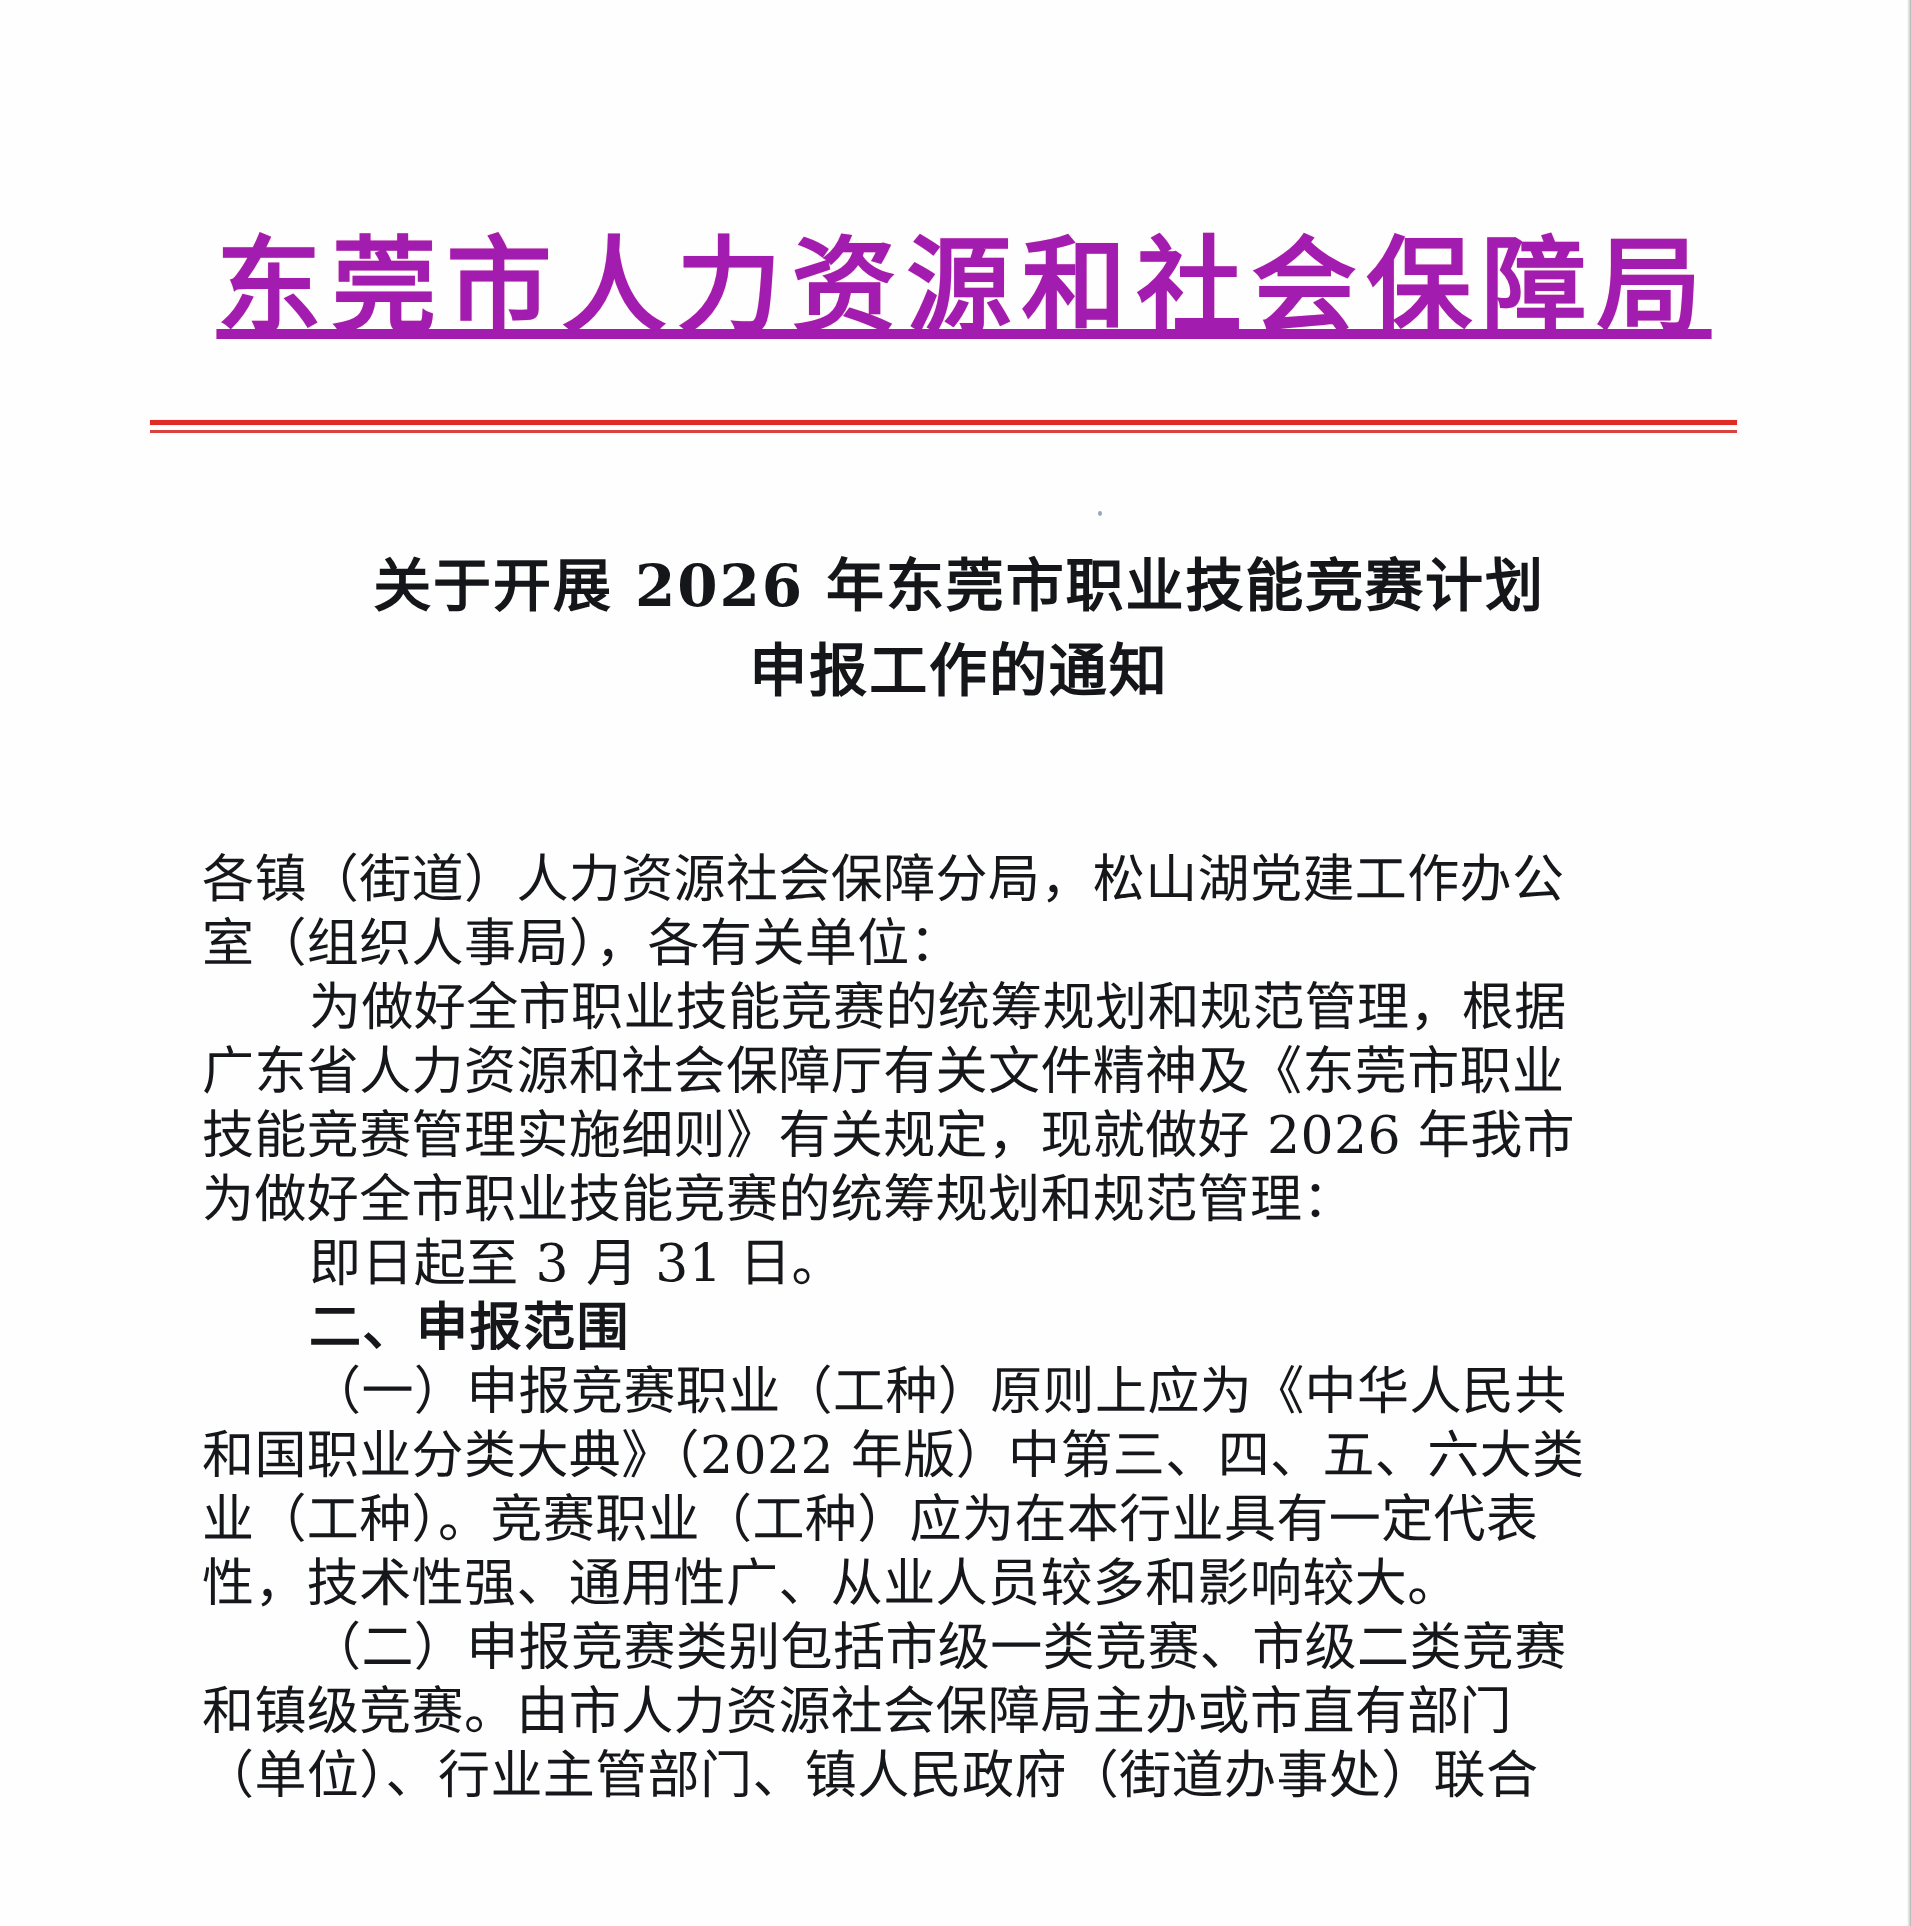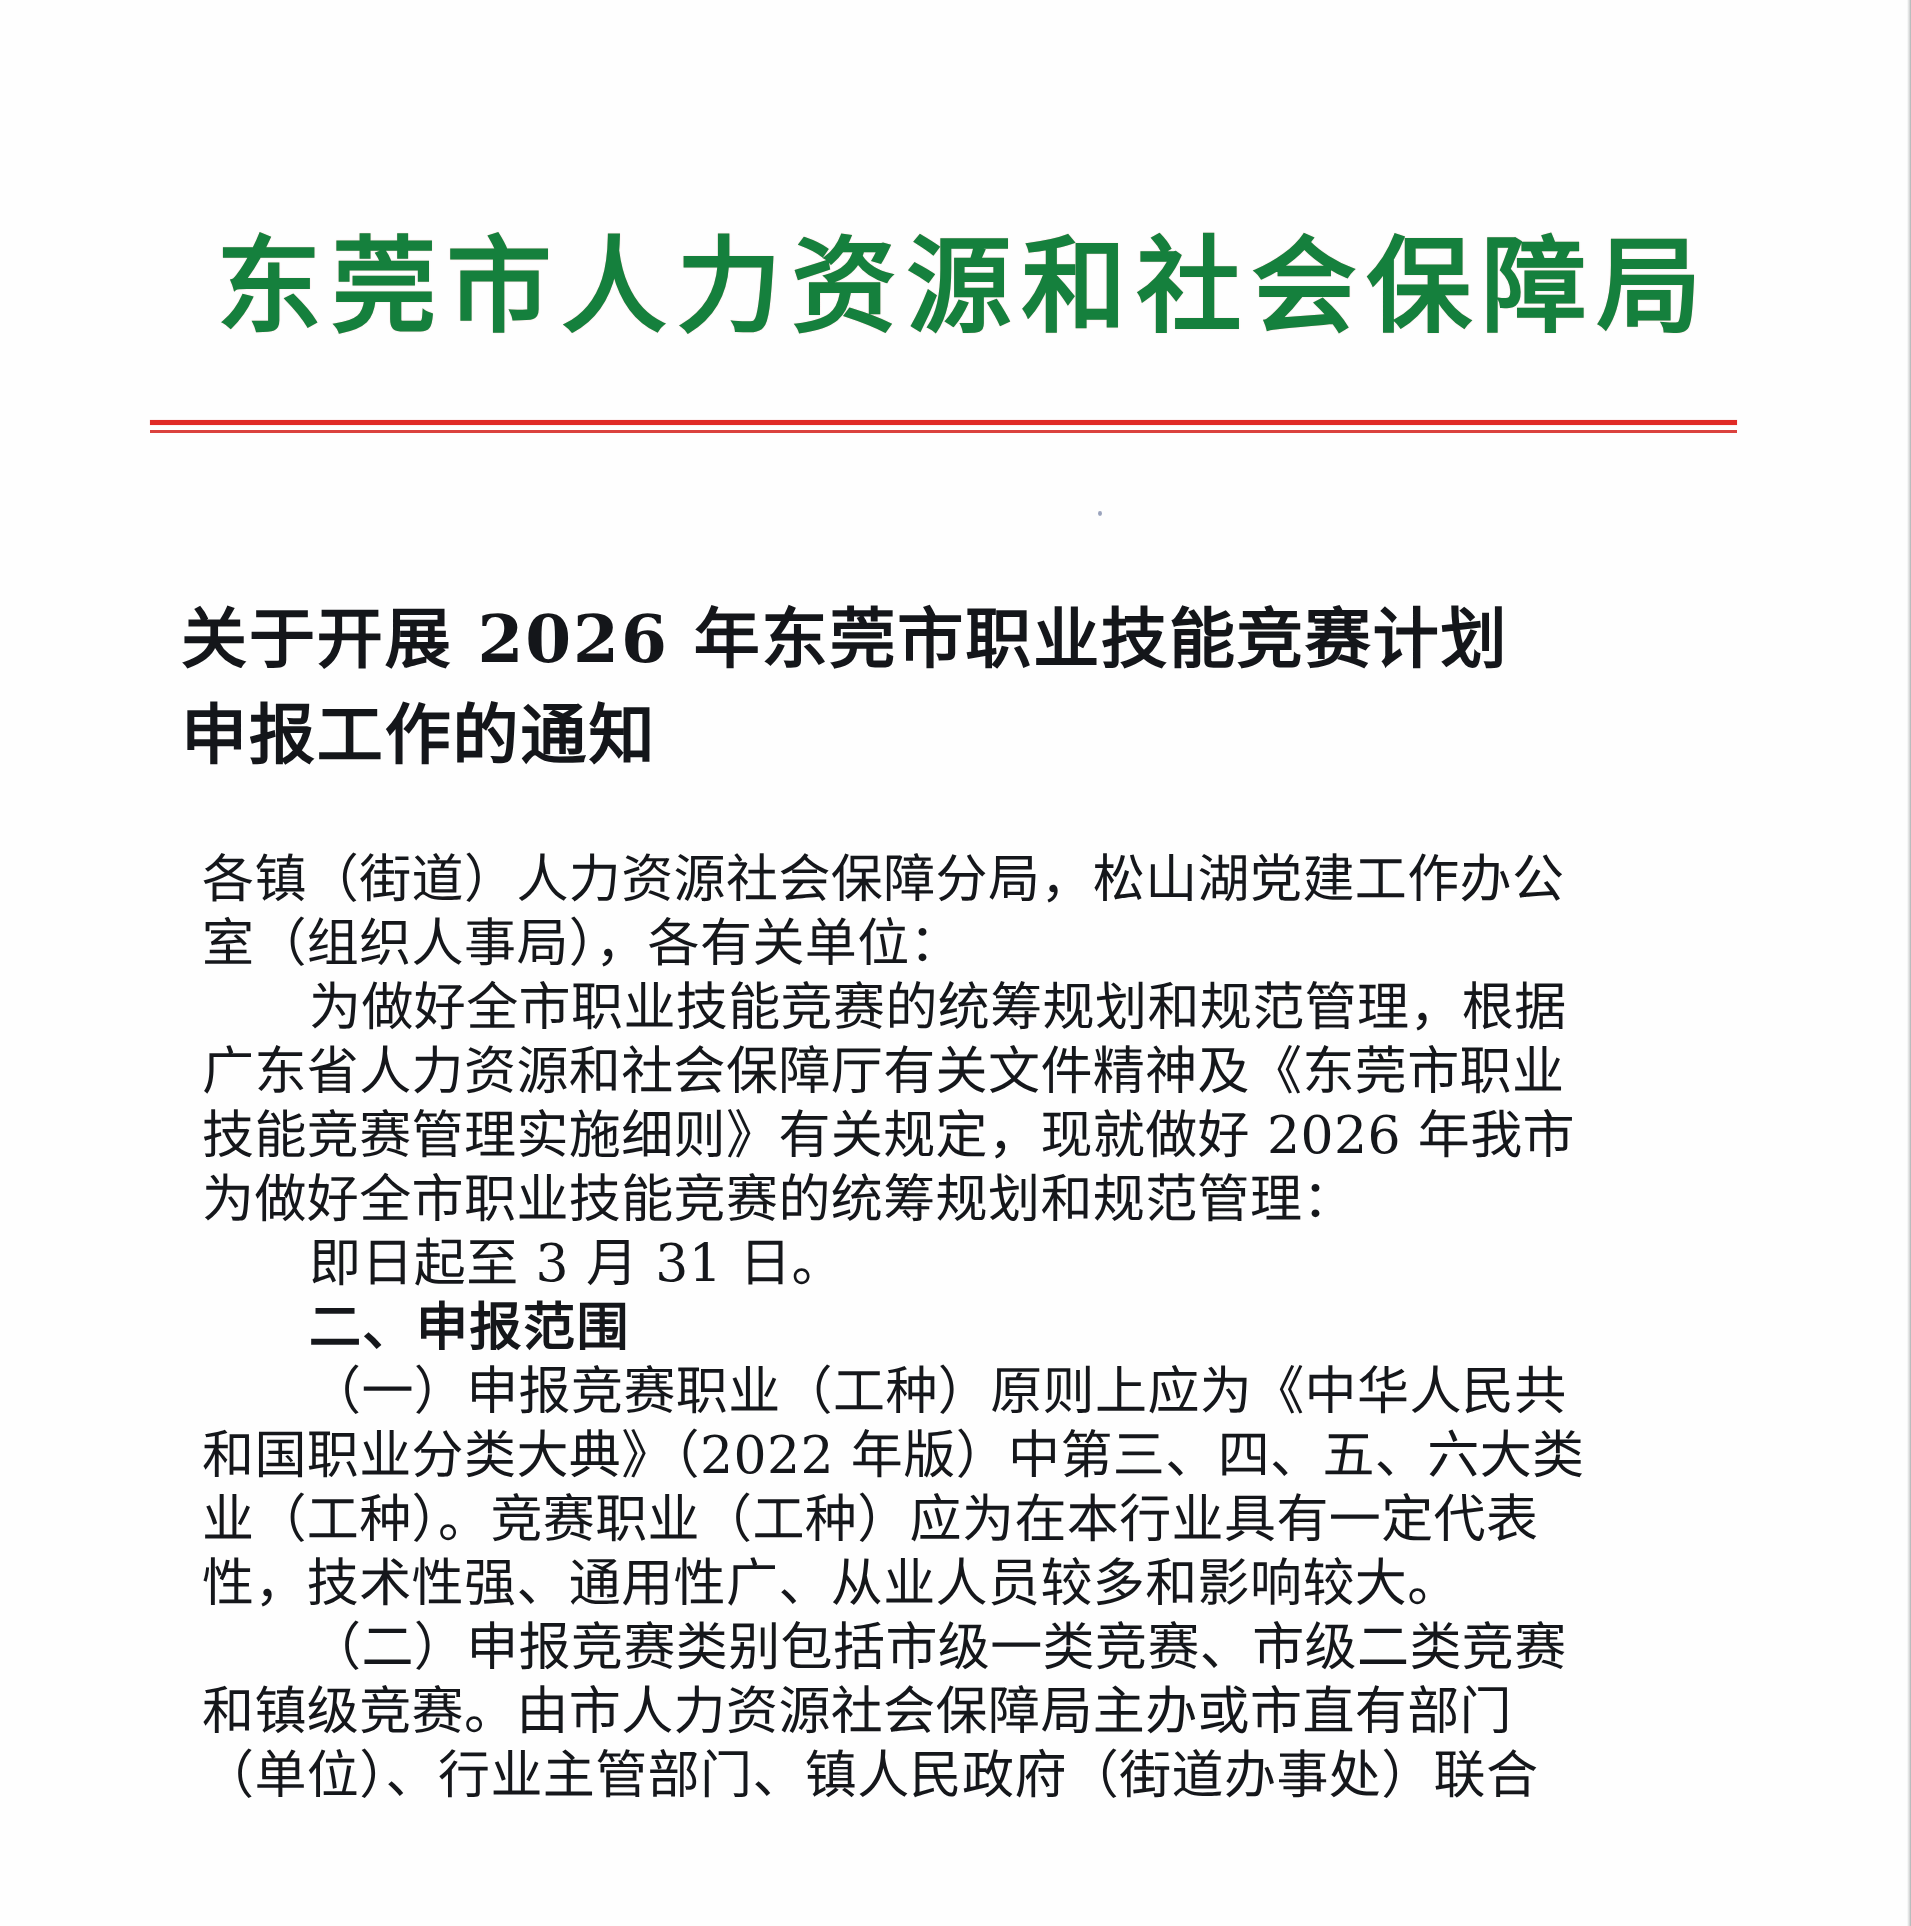--- a/index.html
+++ b/index.html
@@ -52,7 +52,7 @@
   }
   .masthead-title {
     display: inline-block;
-    color: #15803d;
+    color: #a21caf;
     font-family: "DejaVu Serif", "Liberation Serif", serif;
     font-weight: 700;
     font-size: 105px;
@@ -61,6 +61,7 @@
     text-indent: 10px;
     white-space: nowrap;
     text-shadow: 0 0 1.2px rgba(232,50,44,0.30);
+    text-decoration: underline;
   }
 
   

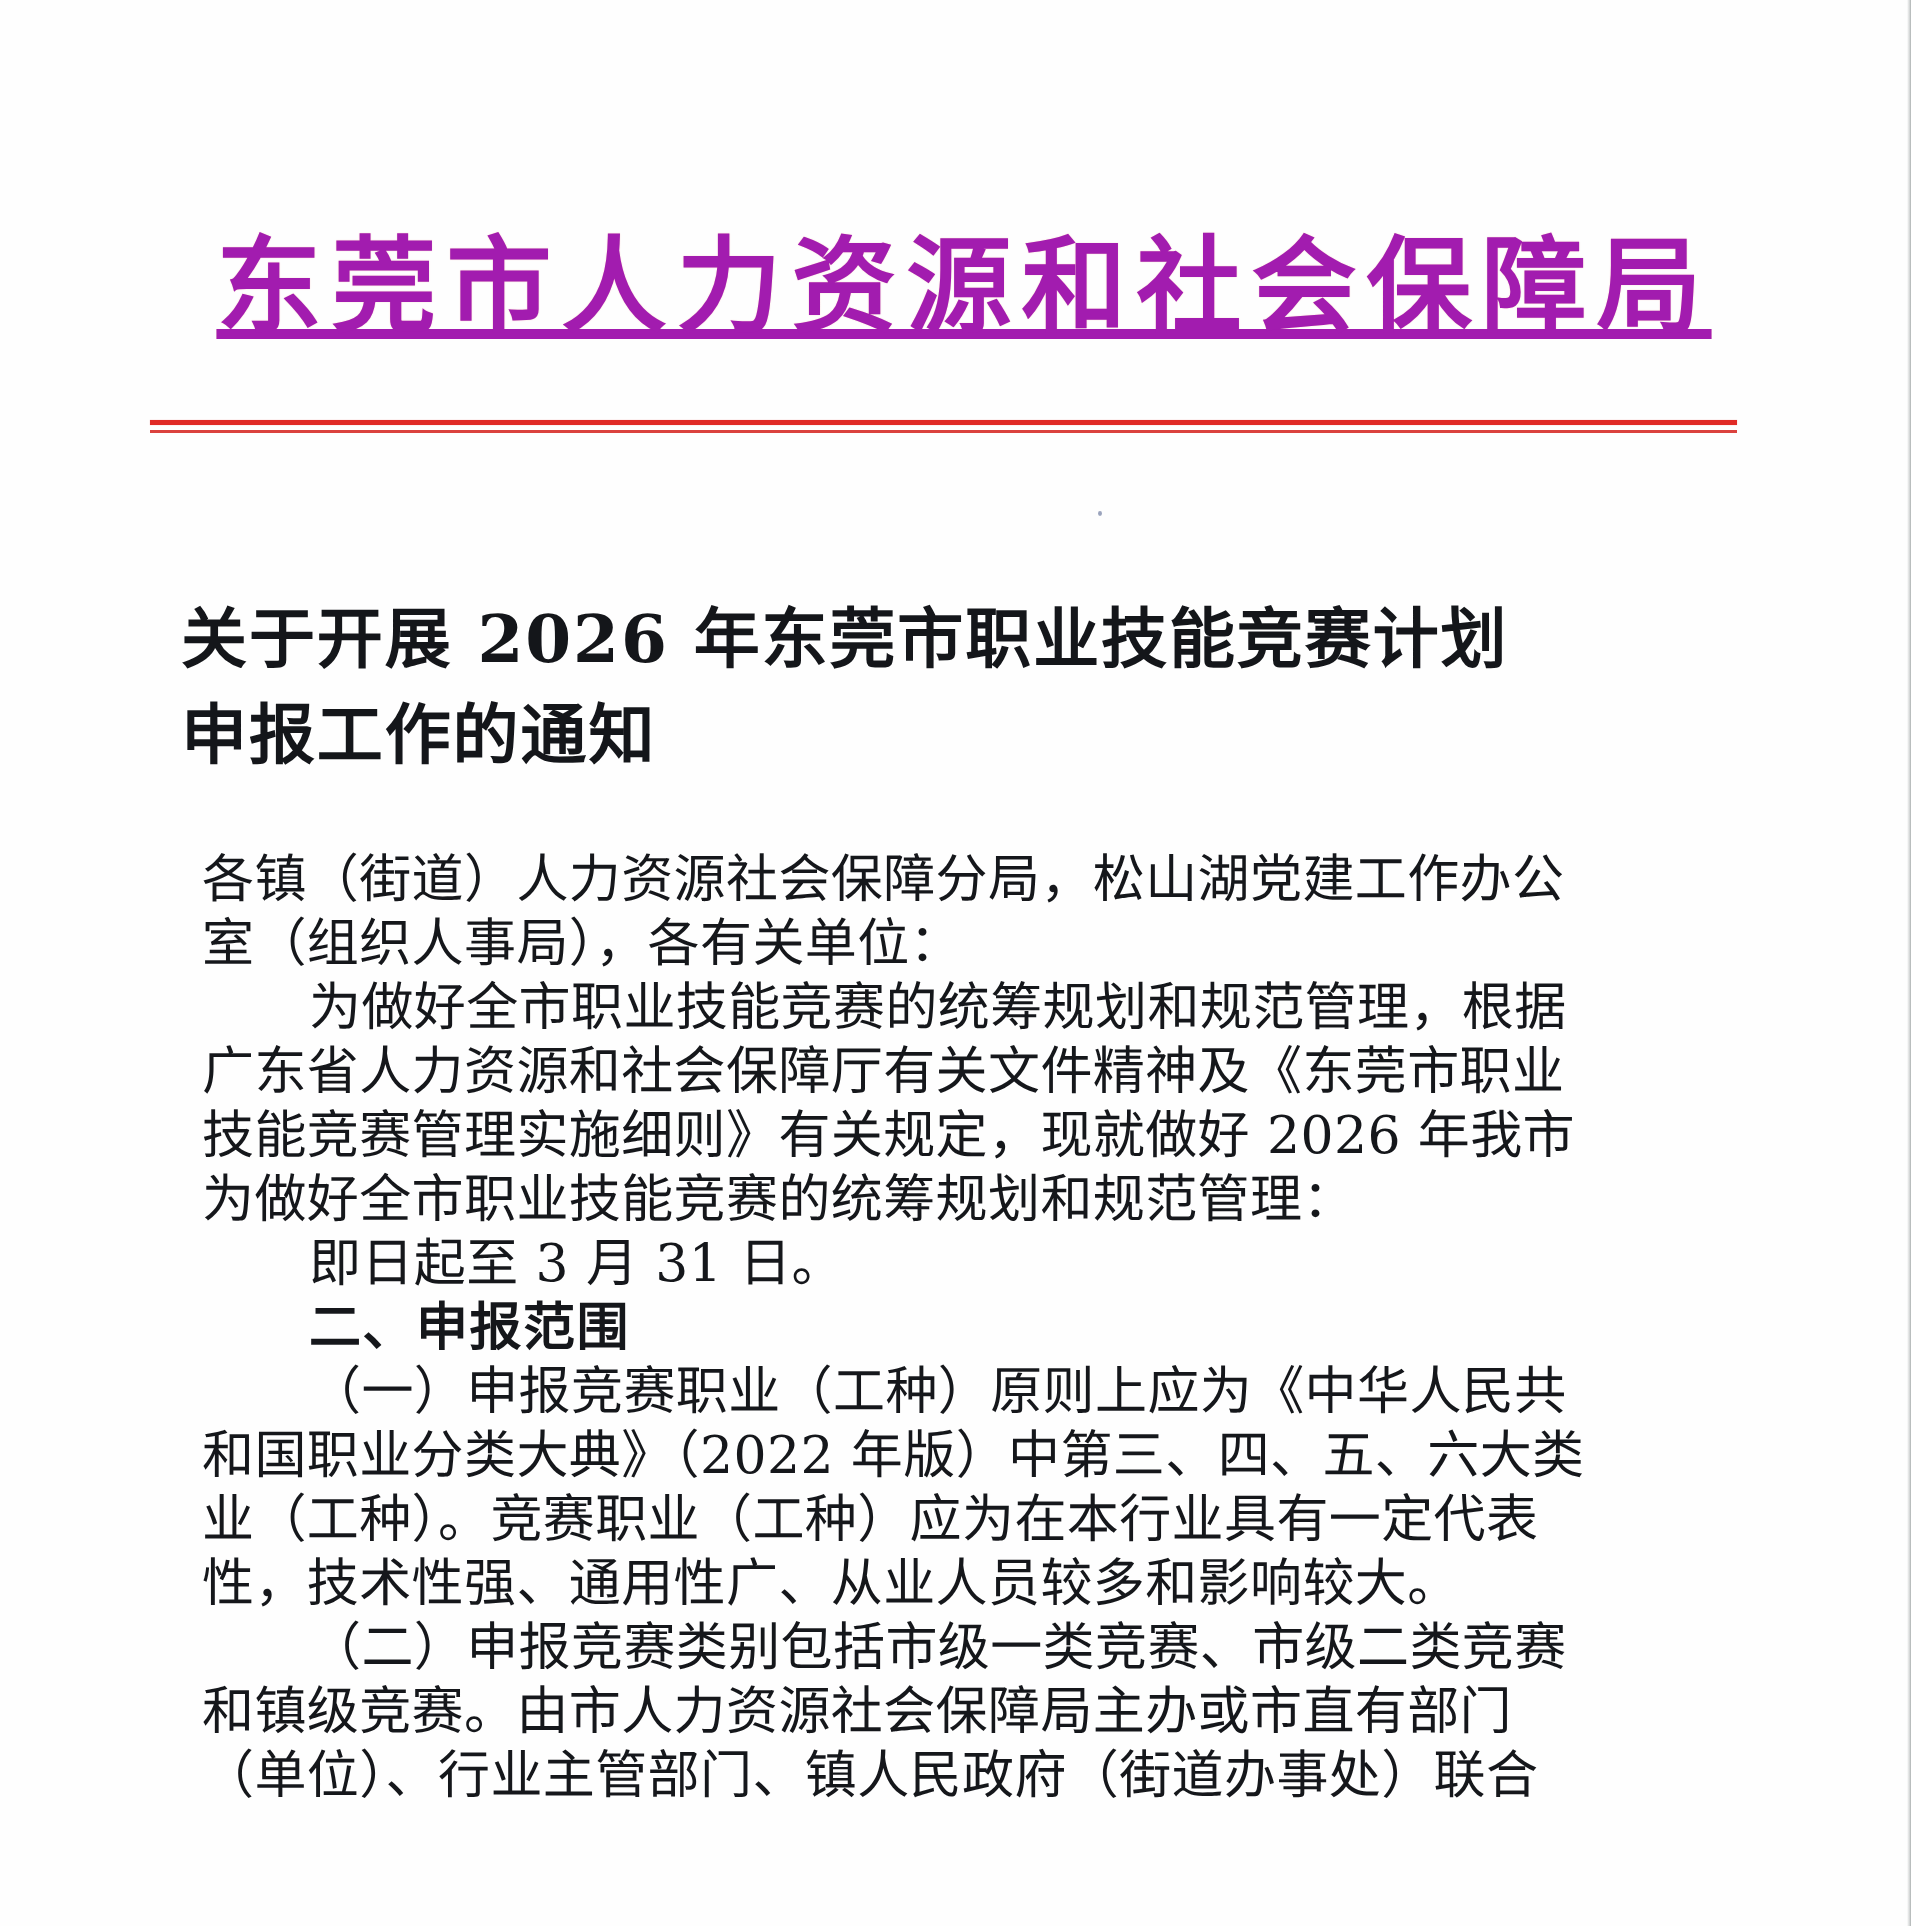--- a/index.html
+++ b/index.html
@@ -89,14 +89,13 @@
     left: 0;
     top: 545px;
     width: 1556px;
-    text-align: left;
+    text-align: center;
     color: #14161a;
     font-family: "DejaVu Serif", "Liberation Serif", serif;
     font-weight: 700;
-    font-size: 66px;
+    font-size: 58px;
     line-height: 1.42;
     letter-spacing: 1.9px;
-    margin-top: 48px;
   }
   .doc-title .tline { display: block; white-space: nowrap; }
   .doc-title .tline + .tline { margin-top: 2.3px; }

